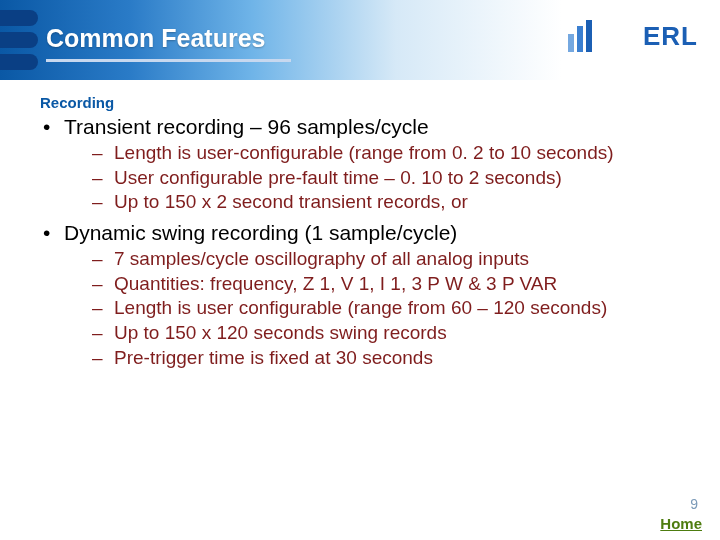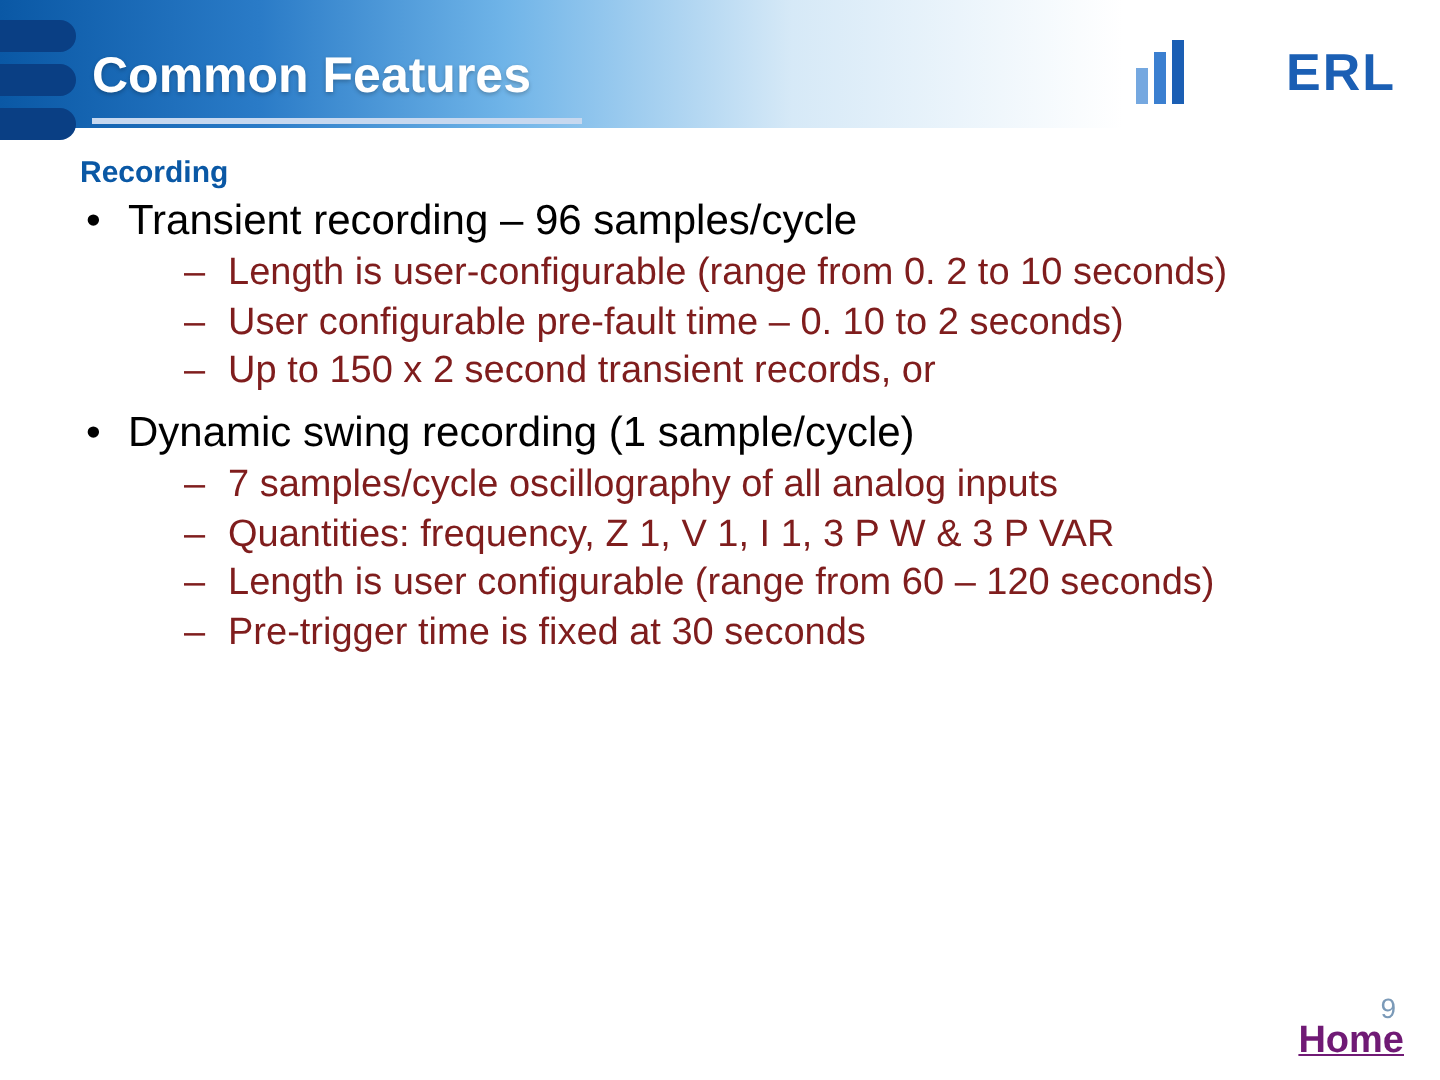--- a/index.html
+++ b/index.html
@@ -9,7 +9,7 @@
     background: #fff; position: relative; overflow: hidden;
   }
   .header {
-    position: relative; height: 64px;
+    position: relative; height: 80px;
     background: linear-gradient(to right, #0a58a5 0%, #2a7bc7 18%, #6fb4e8 35%, #d6e9f7 55%, #ffffff 78%);
   }
   .stripes {

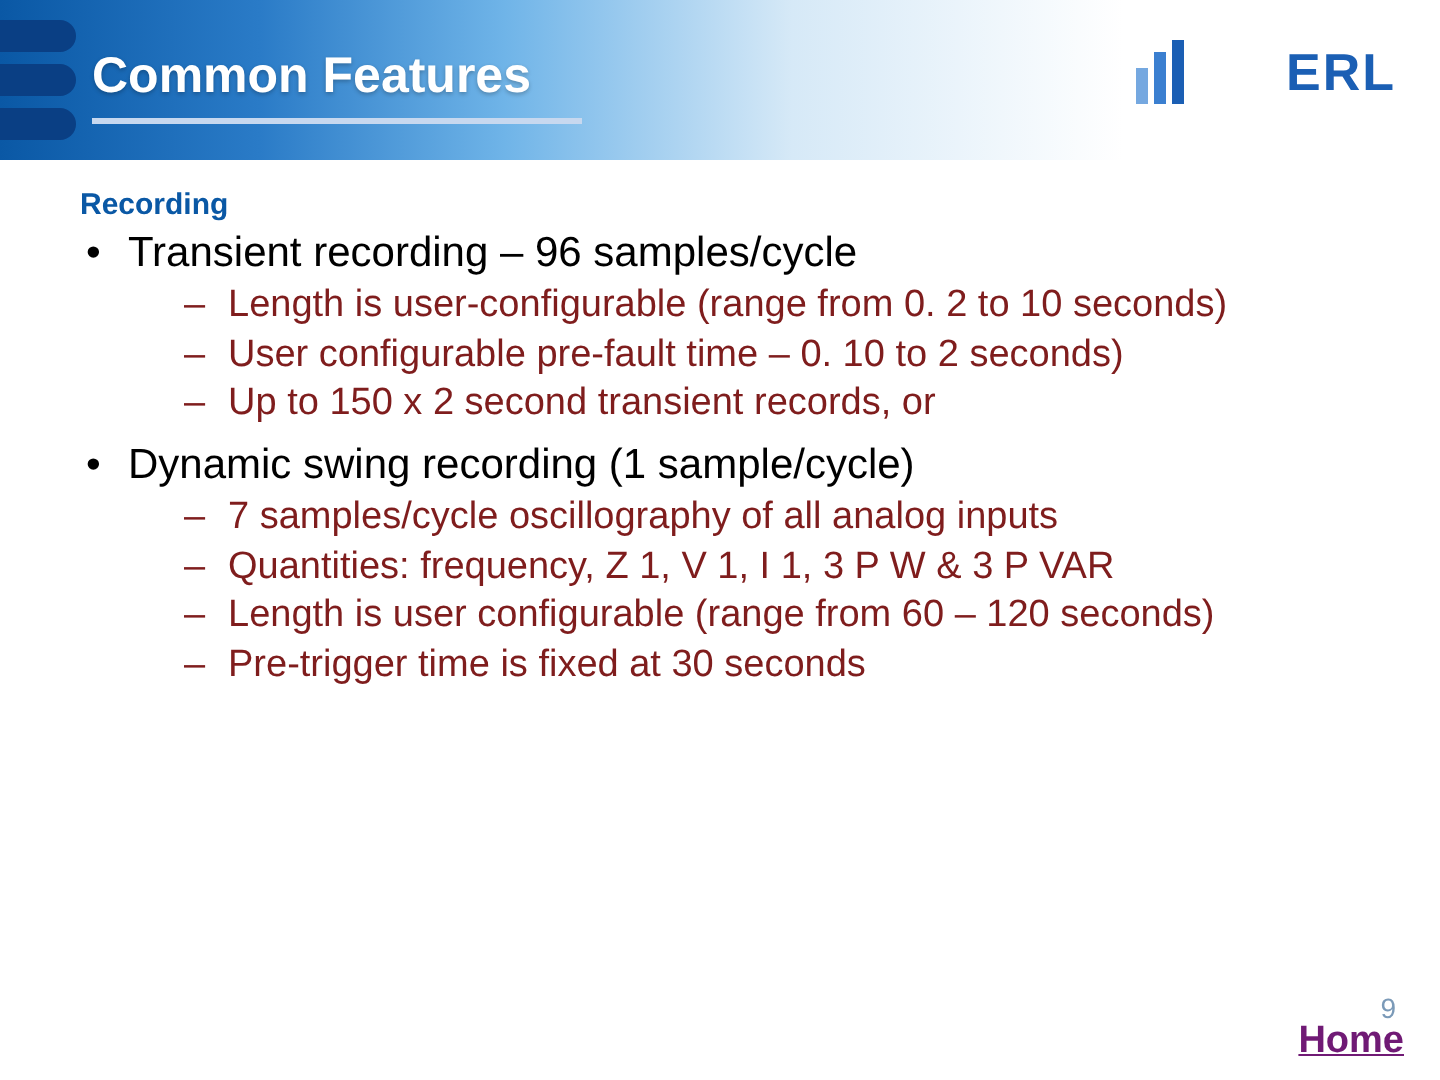--- a/index.html
+++ b/index.html
@@ -110,6 +110,7 @@
         <li>7 samples/cycle oscillography of all analog inputs</li>
         <li>Quantities: frequency, Z 1, V 1, I 1, 3 P W &amp; 3 P VAR</li>
         <li>Length is user configurable (range from 60 – 120 seconds)</li>
+        <li>Up to 150 x 120 seconds swing records</li>
         <li>Pre-trigger time is fixed at 30 seconds</li>
       </ul>
     </li>

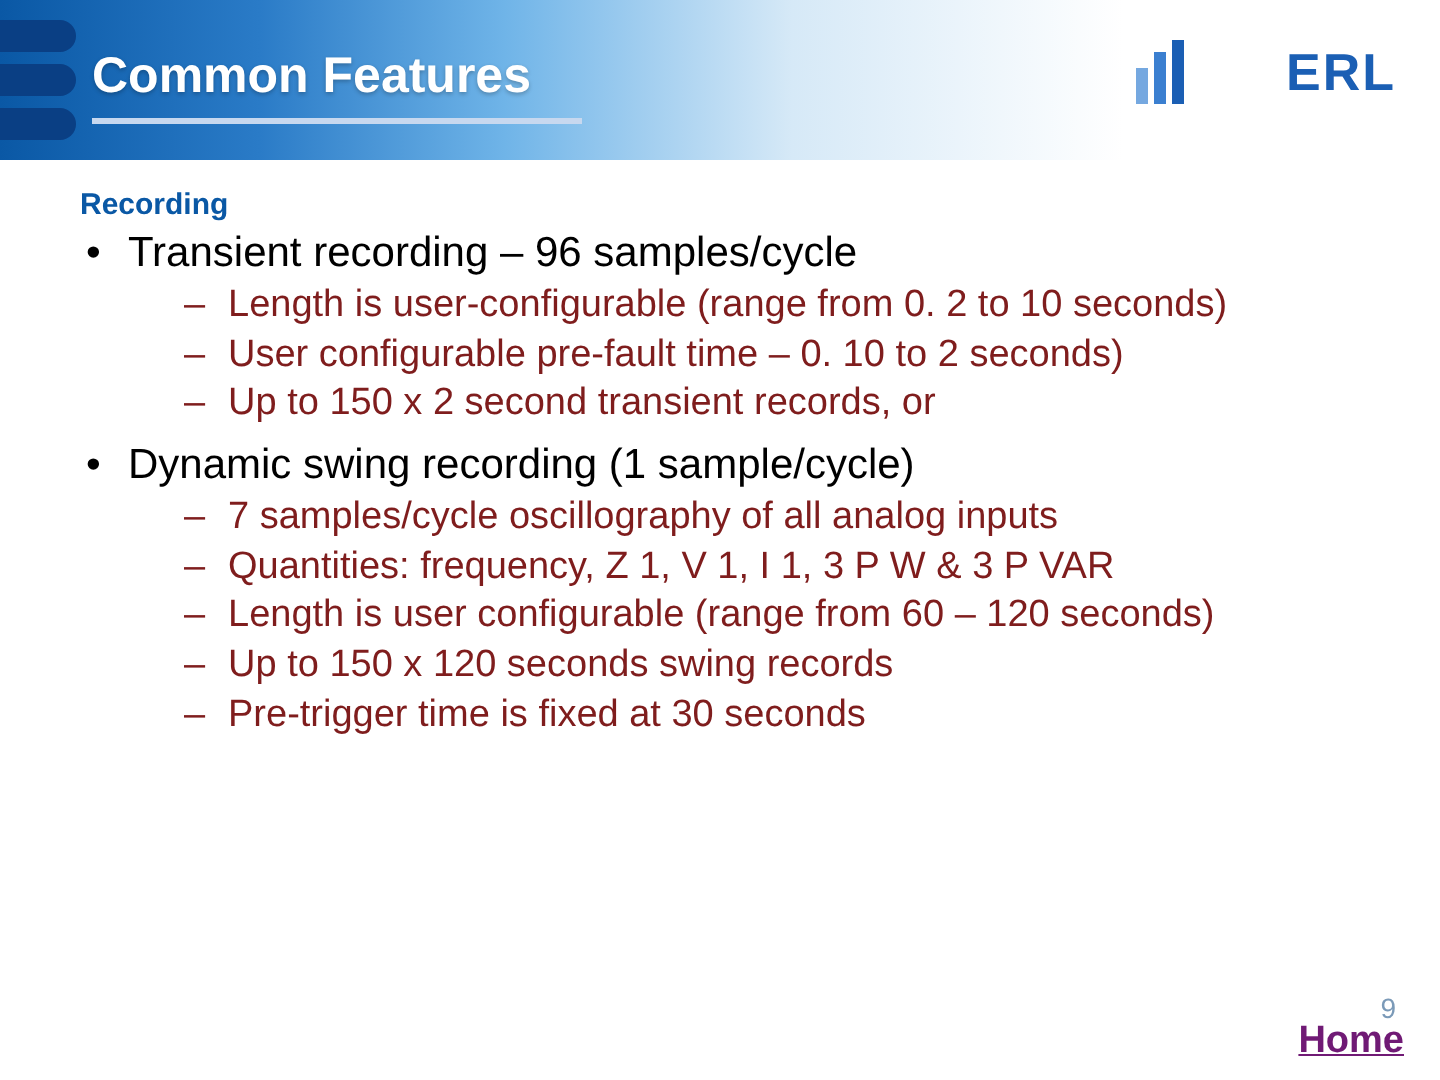--- a/index.html
+++ b/index.html
@@ -66,7 +66,7 @@
   }
   .home-link {
     position: absolute; right: 18px; bottom: 8px;
-    color: #701a75; font-size: 19px; font-weight: bold; text-decoration: underline; cursor: pointer;
+    color: #4d7c0f; font-size: 15px; font-weight: bold; text-decoration: underline; cursor: pointer;
   }
 </style>
 </head>

